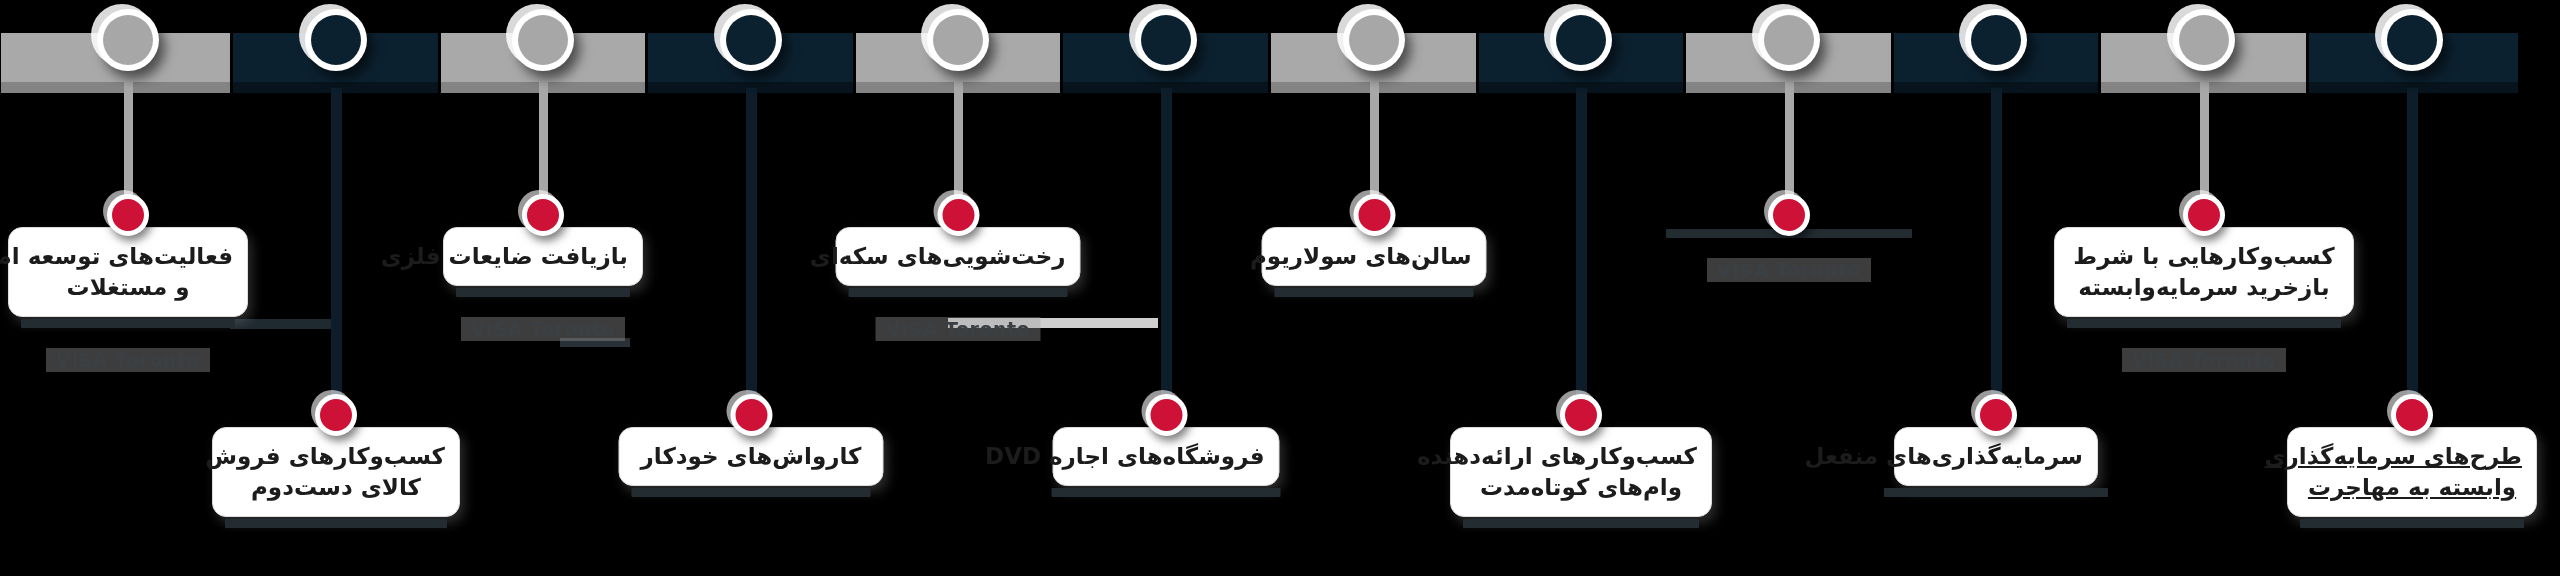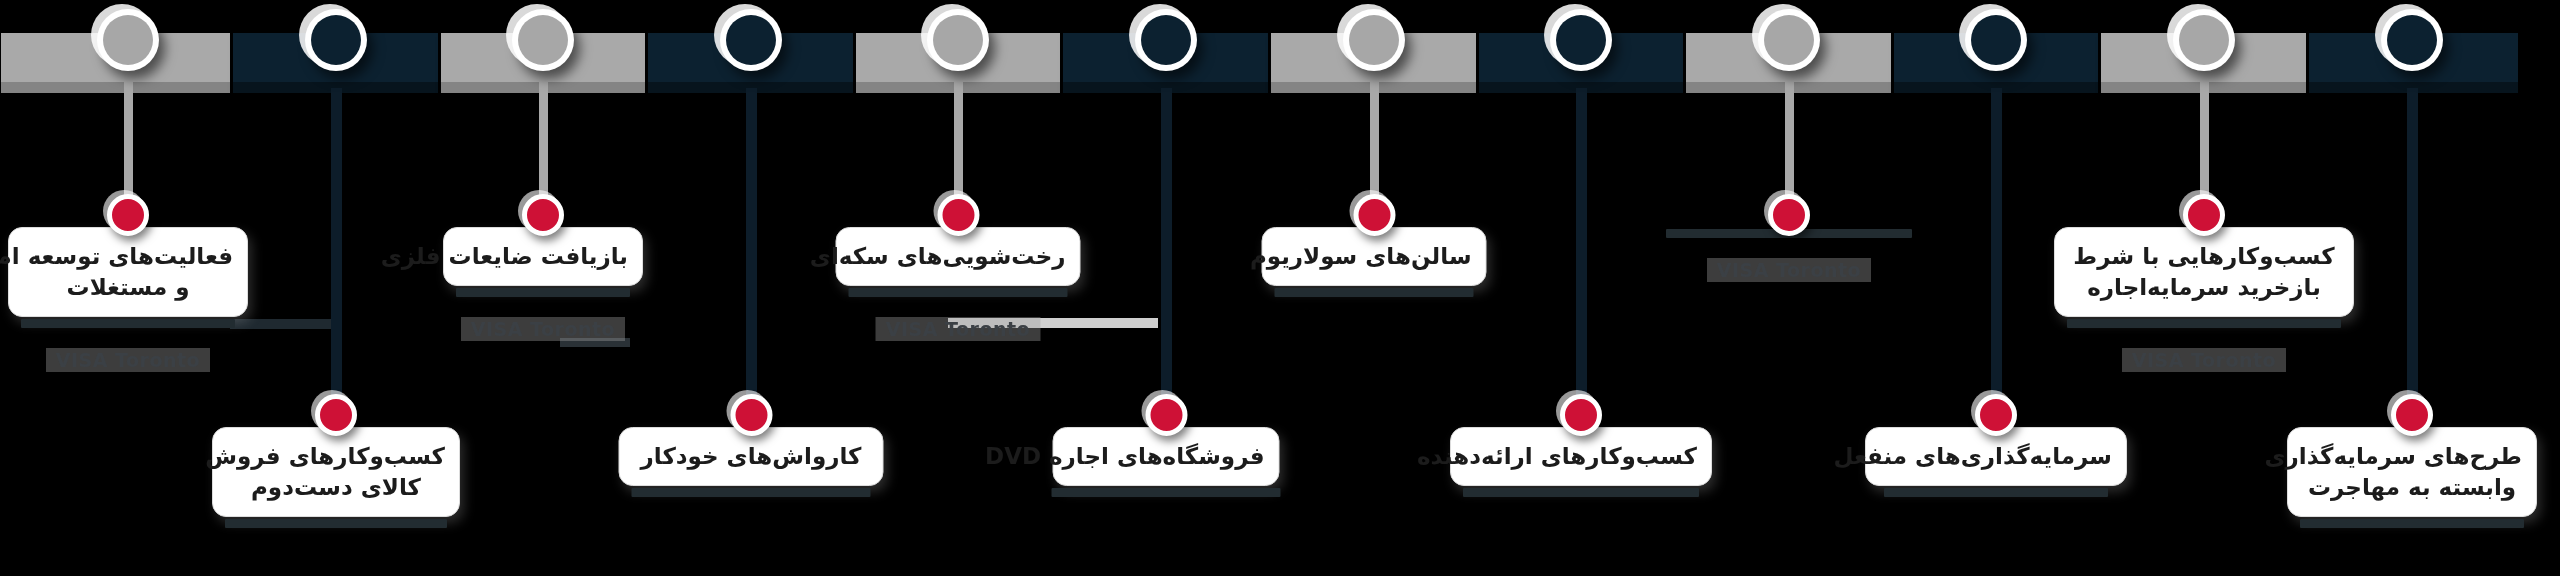--- a/index.html
+++ b/index.html
@@ -206,7 +206,7 @@
       <div class="dot"></div>
       <div class="card" style="width: 300px;">
             <div>کسب‌وکارهایی با شرط</div>
-            <div>بازخرید سرمایه‌اجاره</div>
+            <div>بازخرید سرمایه‌وابسته</div>
           </div>
       <div class="strip" style="width: 274px;"></div>
     <div class="wm">VISA Toronto</div>

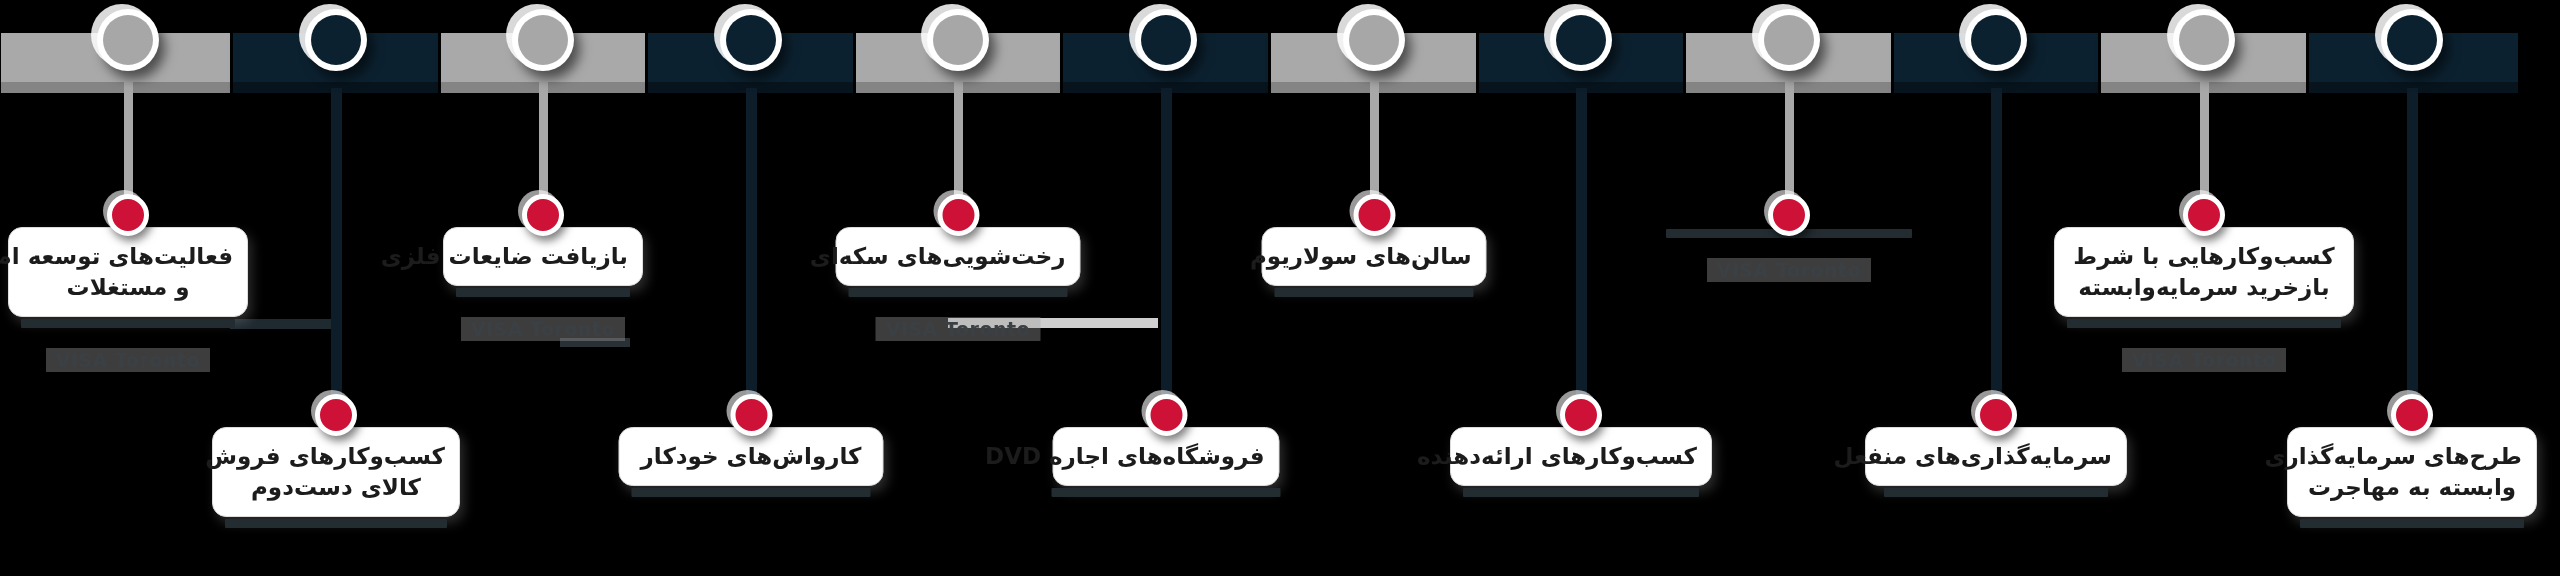--- a/index.html
+++ b/index.html
@@ -190,7 +190,7 @@
     <div class="stem navy" style="left: 1990.5px; top: 88px; height: 310px;"></div>
     <div class="group" style="left: 1996px; top: 394px;">
       <div class="dot"></div>
-      <div class="card" style="width: 262px;">
+      <div class="card" style="width: 204px;">
             <div>سرمایه‌گذاری‌های منفعل</div>
           </div>
       <div class="strip" style="width: 224px;"></div>

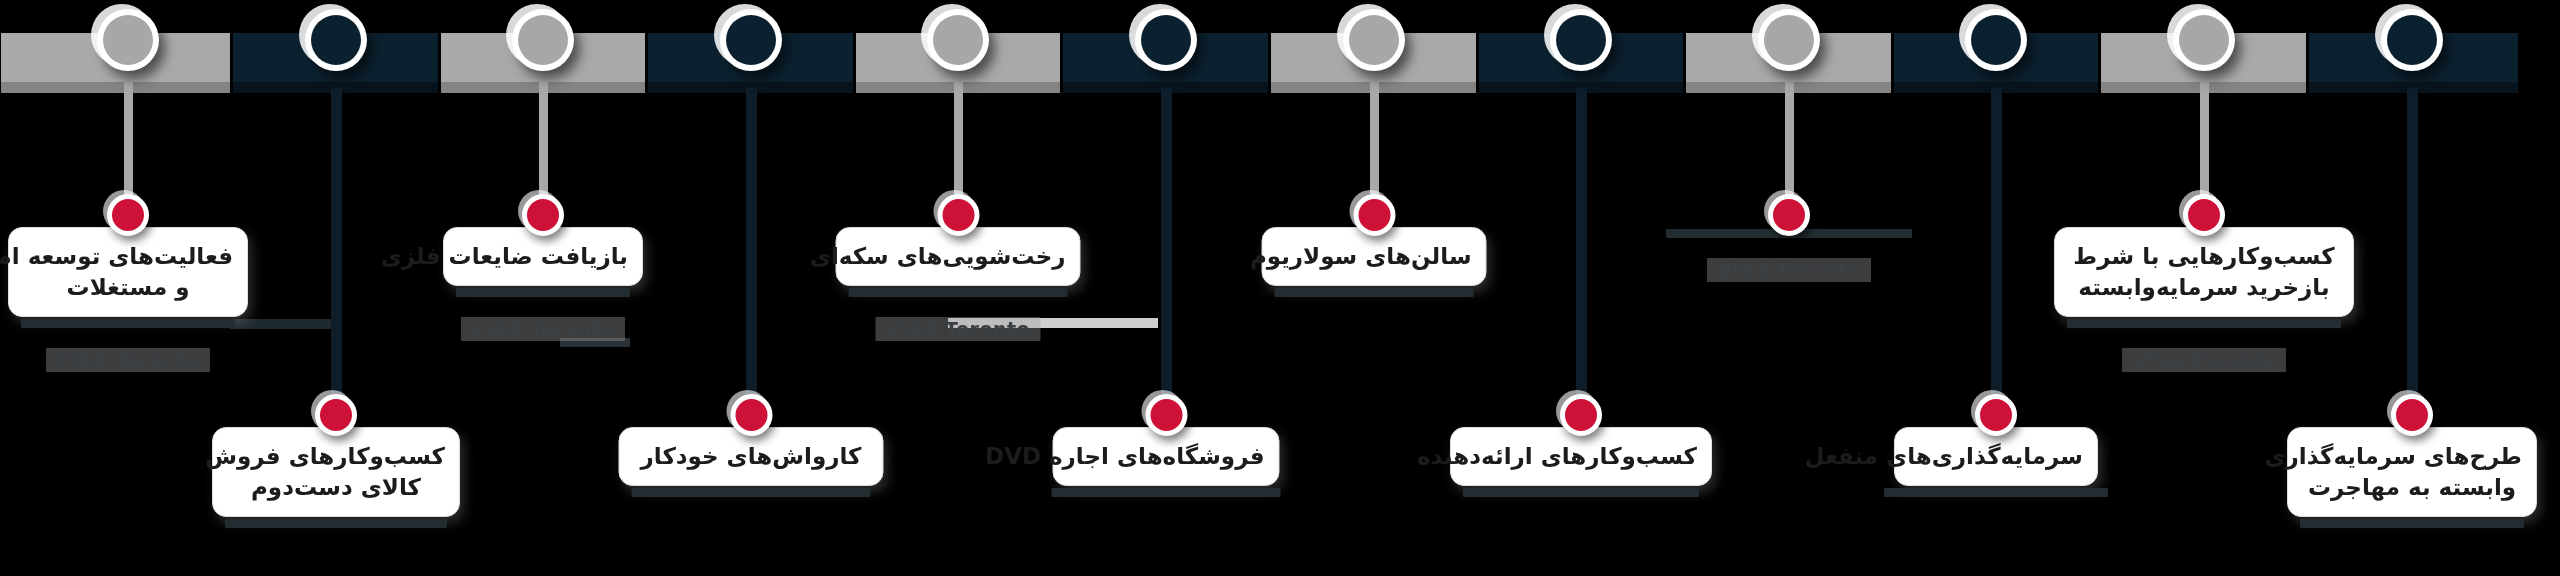--- a/index.html
+++ b/index.html
@@ -220,7 +220,7 @@
     <div class="stem navy" style="left: 2406.5px; top: 88px; height: 310px;"></div>
     <div class="group" style="left: 2412px; top: 394px;">
       <div class="dot"></div>
-      <div class="card" style="width: 250px;">
+      <div class="card" style="width: 250px; text-decoration: underline;">
             <div>طرح‌های سرمایه‌گذاری</div>
             <div>وابسته به مهاجرت</div>
           </div>

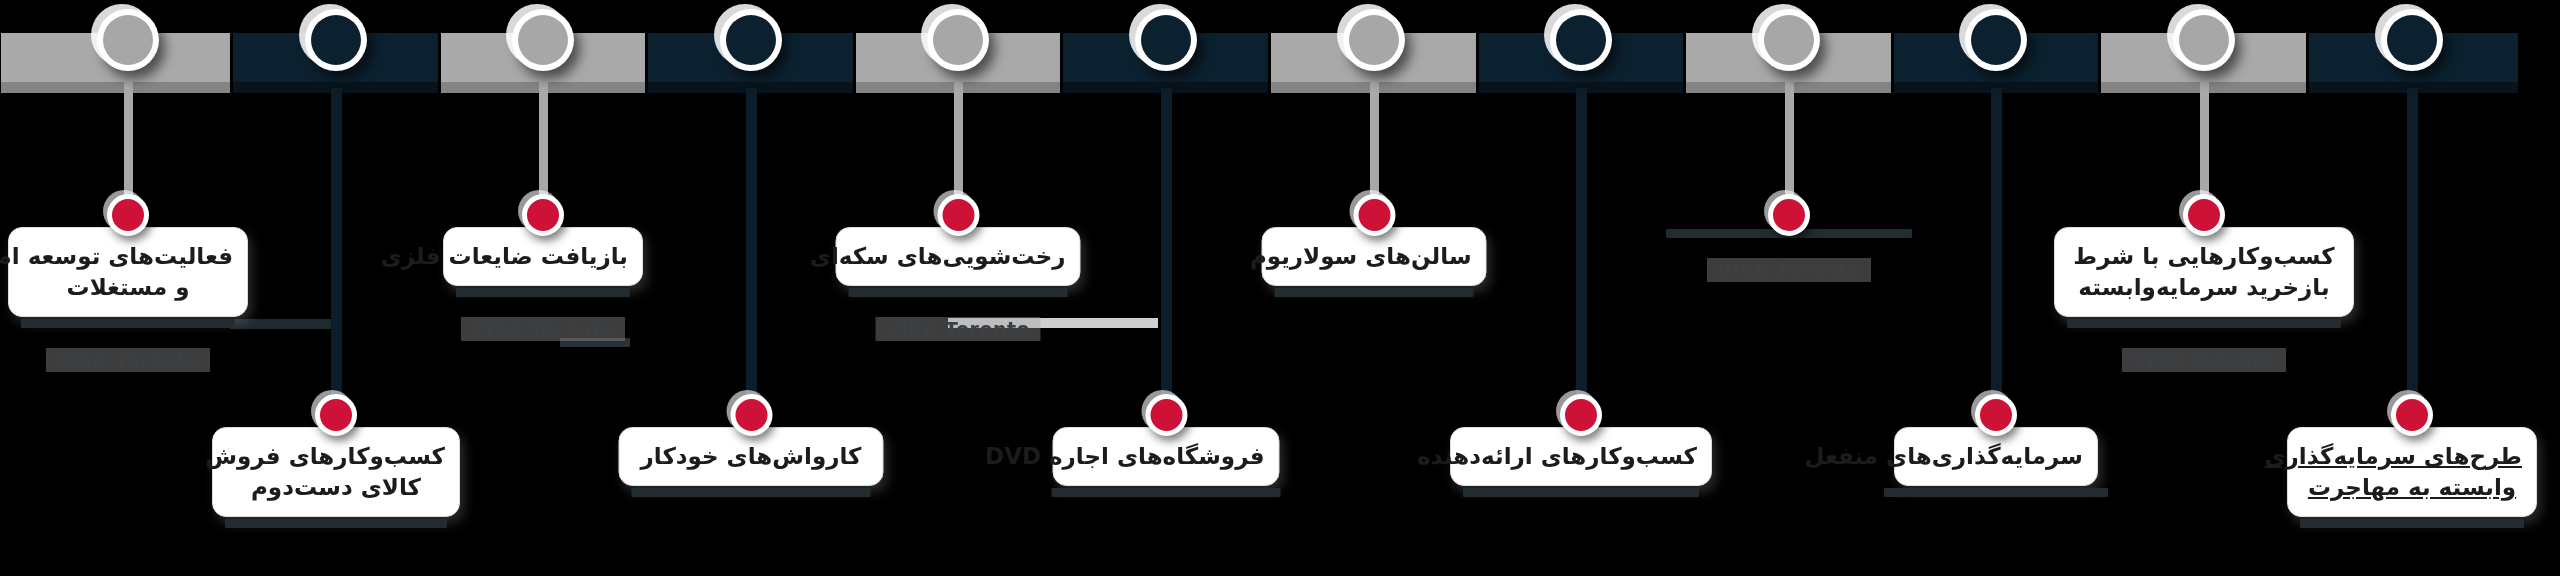--- a/index.html
+++ b/index.html
@@ -166,6 +166,7 @@
       <div class="dot"></div>
       <div class="card" style="width: 262px;">
             <div>کسب‌وکارهای ارائه‌دهنده</div>
+            <div>وام‌های کوتاه‌مدت</div>
           </div>
       <div class="strip" style="width: 236px;"></div>
     </div>

